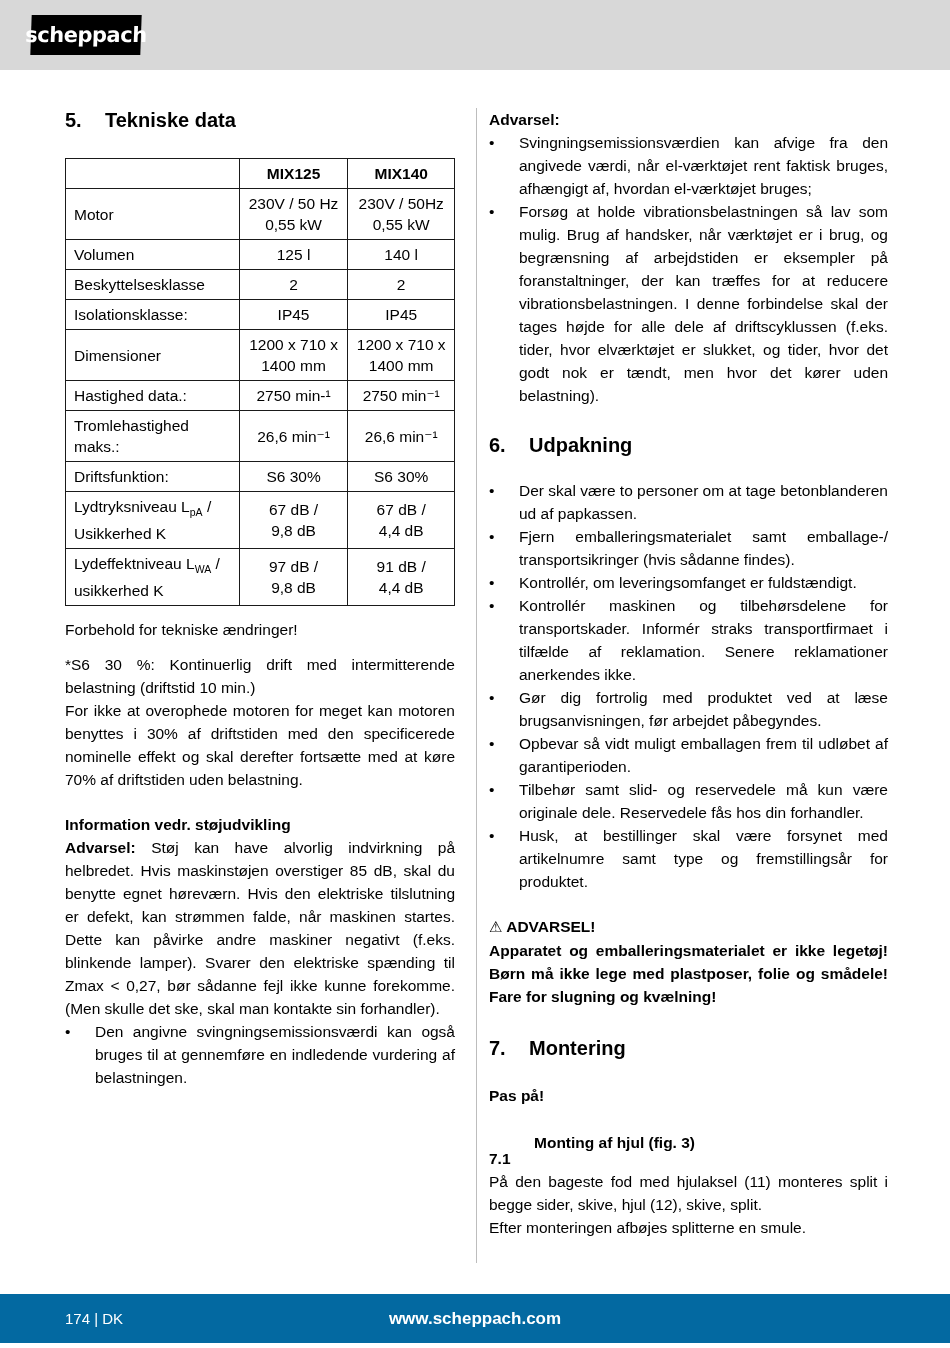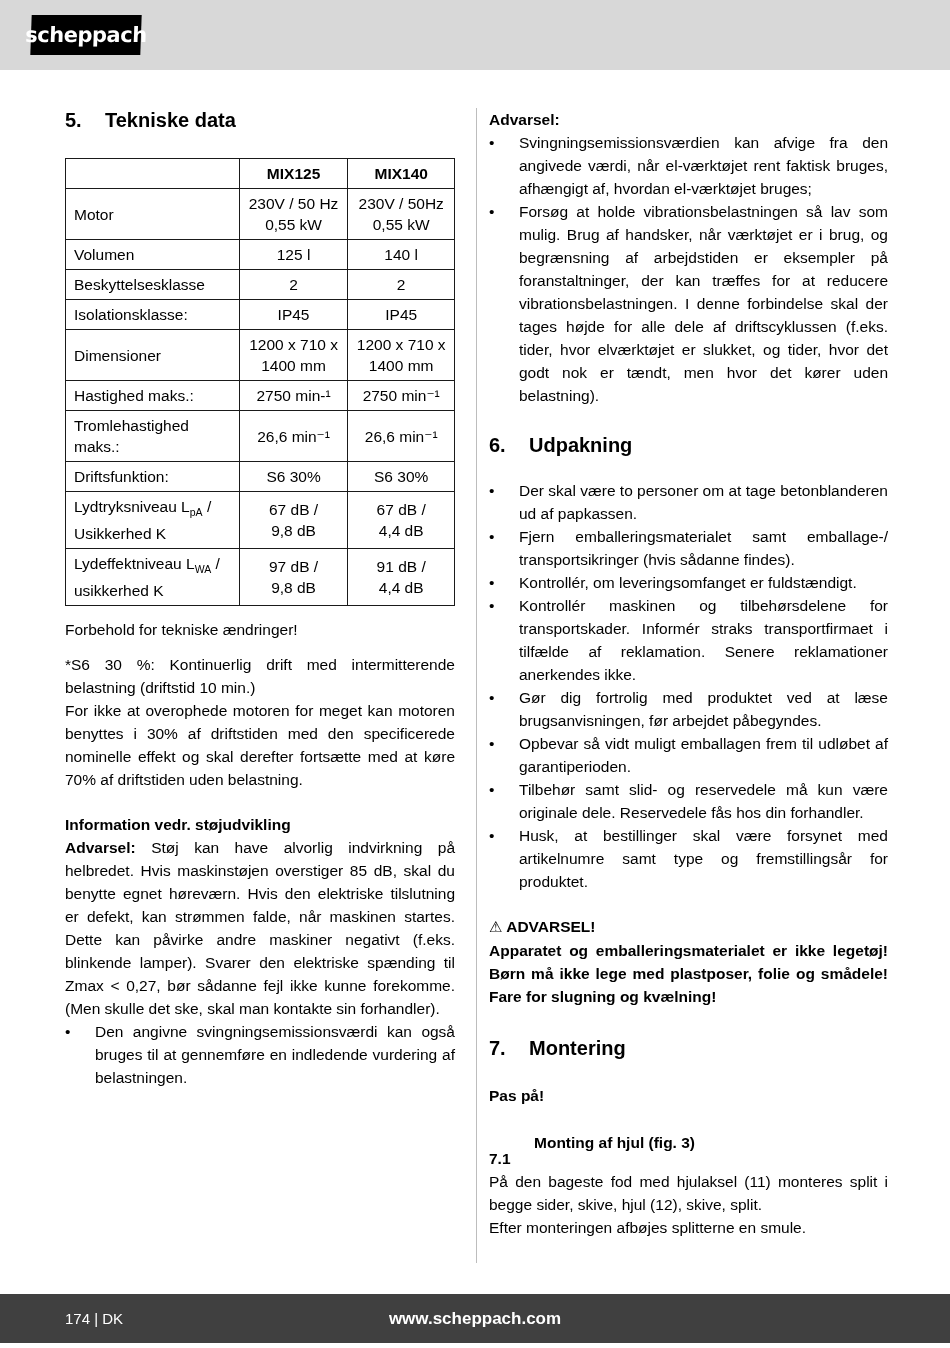--- a/index.html
+++ b/index.html
@@ -119,7 +119,7 @@
 1400 mm</td>
       </tr>
       <tr>
-        <td class="lbl">Hastighed maks.:</td>
+        <td class="lbl">Hastighed data.:</td>
         <td class="val">2750 min-¹</td>
         <td class="val">2750 min⁻¹</td>
       </tr>

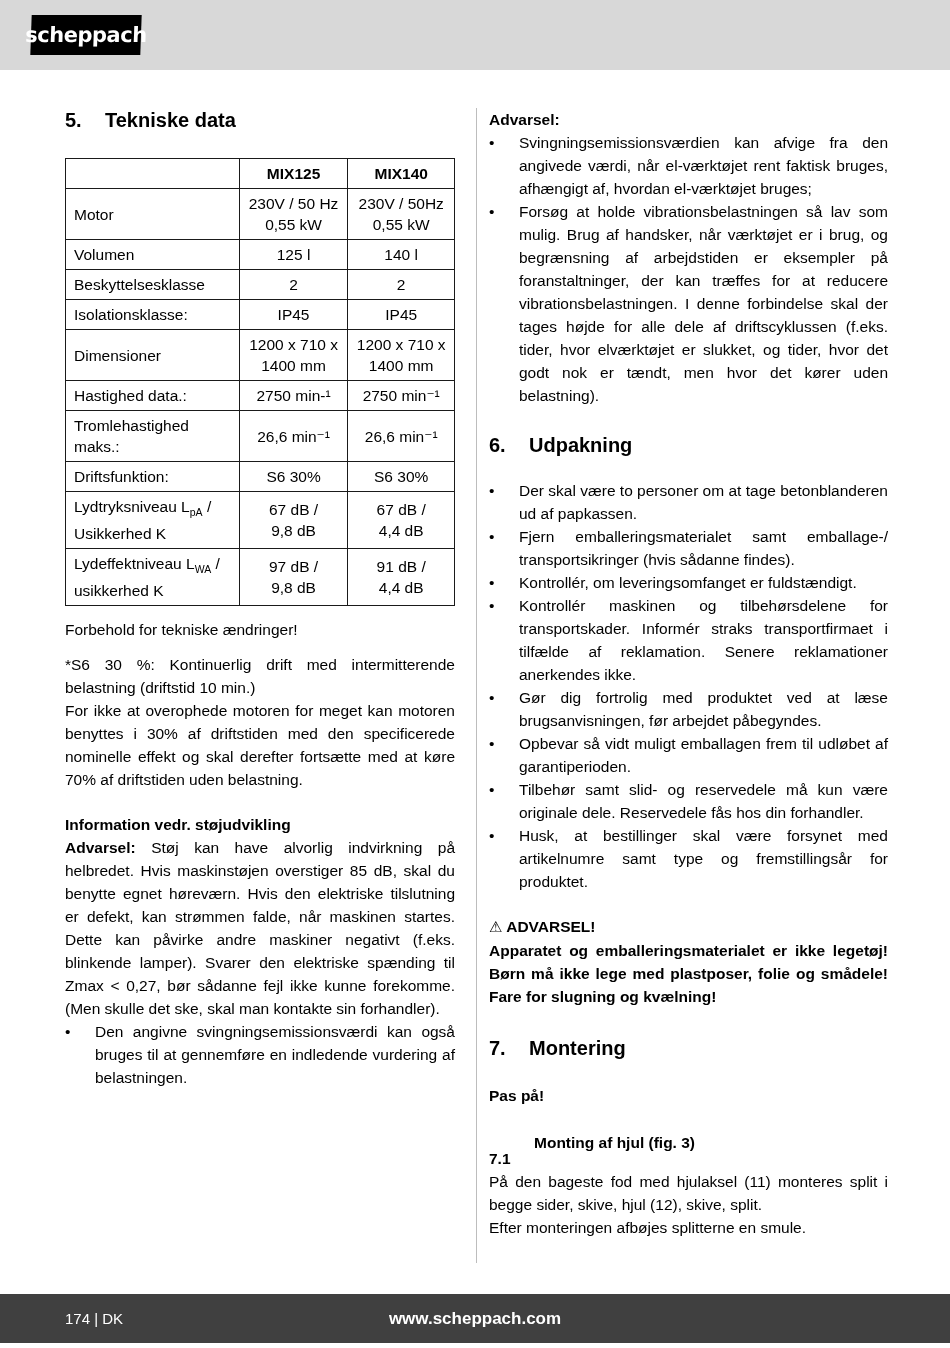--- a/index.html
+++ b/index.html
@@ -55,7 +55,7 @@
 
   .footer {
     position:absolute; left:0; top:1294px; width:950px; height:49px;
-    background:#404040; color:#fff; display:flex; align-items:center;
+    background:#0369a1; color:#fff; display:flex; align-items:center;
   }
   .footer .pageno { position:absolute; left:65px; font-size:15px; }
   .footer .site { width:100%; text-align:center; font-weight:bold; font-size:17px; }

